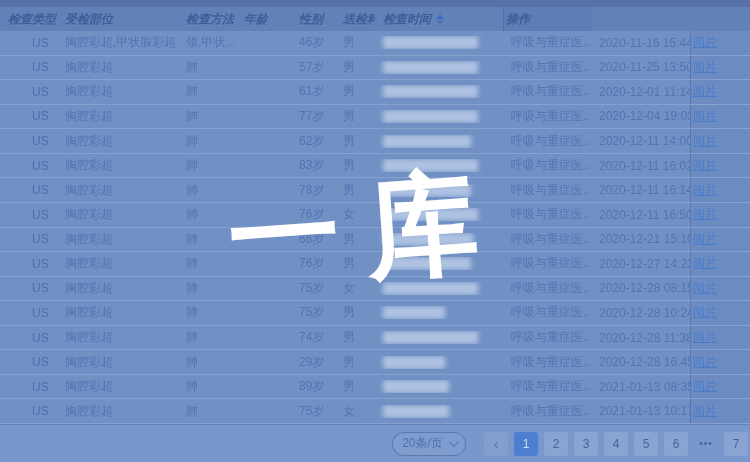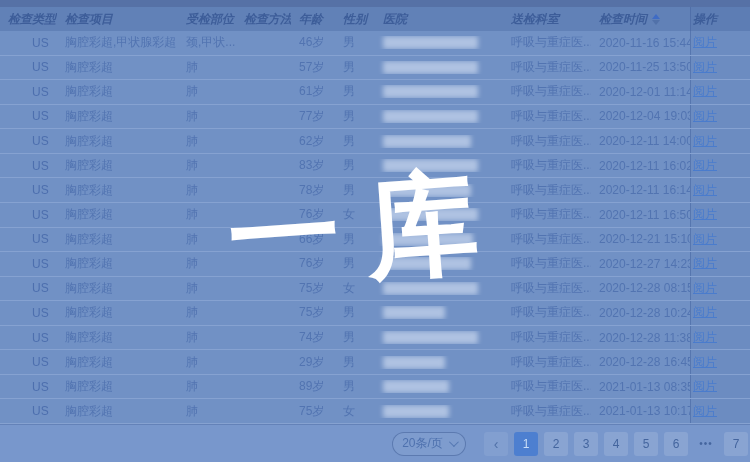--- a/index.html
+++ b/index.html
@@ -83,7 +83,6 @@
 
   <div class="grid-row header-row">
     <div class="cell">检查类型</div>
-    <div class="cell">检查项目</div>
     <div class="cell">受检部位</div>
     <div class="cell">检查方法</div>
     <div class="cell">年龄</div>

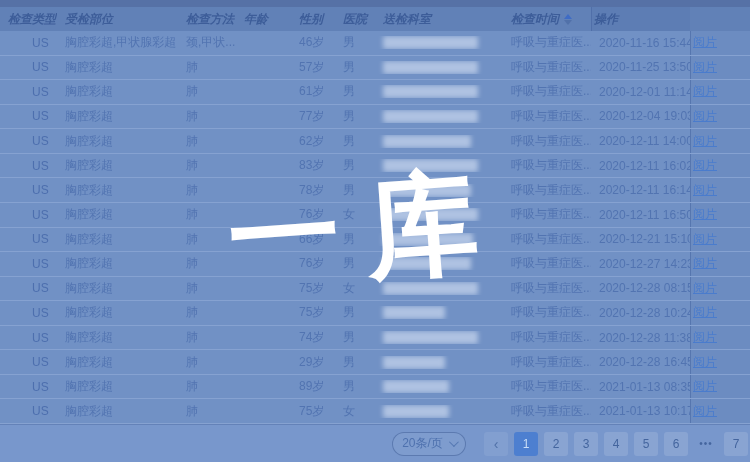--- a/index.html
+++ b/index.html
@@ -87,7 +87,6 @@
     <div class="cell">检查方法</div>
     <div class="cell">年龄</div>
     <div class="cell">性别</div>
-    <div class="cell">医院</div>
     <div class="cell">送检科室</div>
     <div class="cell">
       <span>检查时间</span><span class="sort-wrap">

